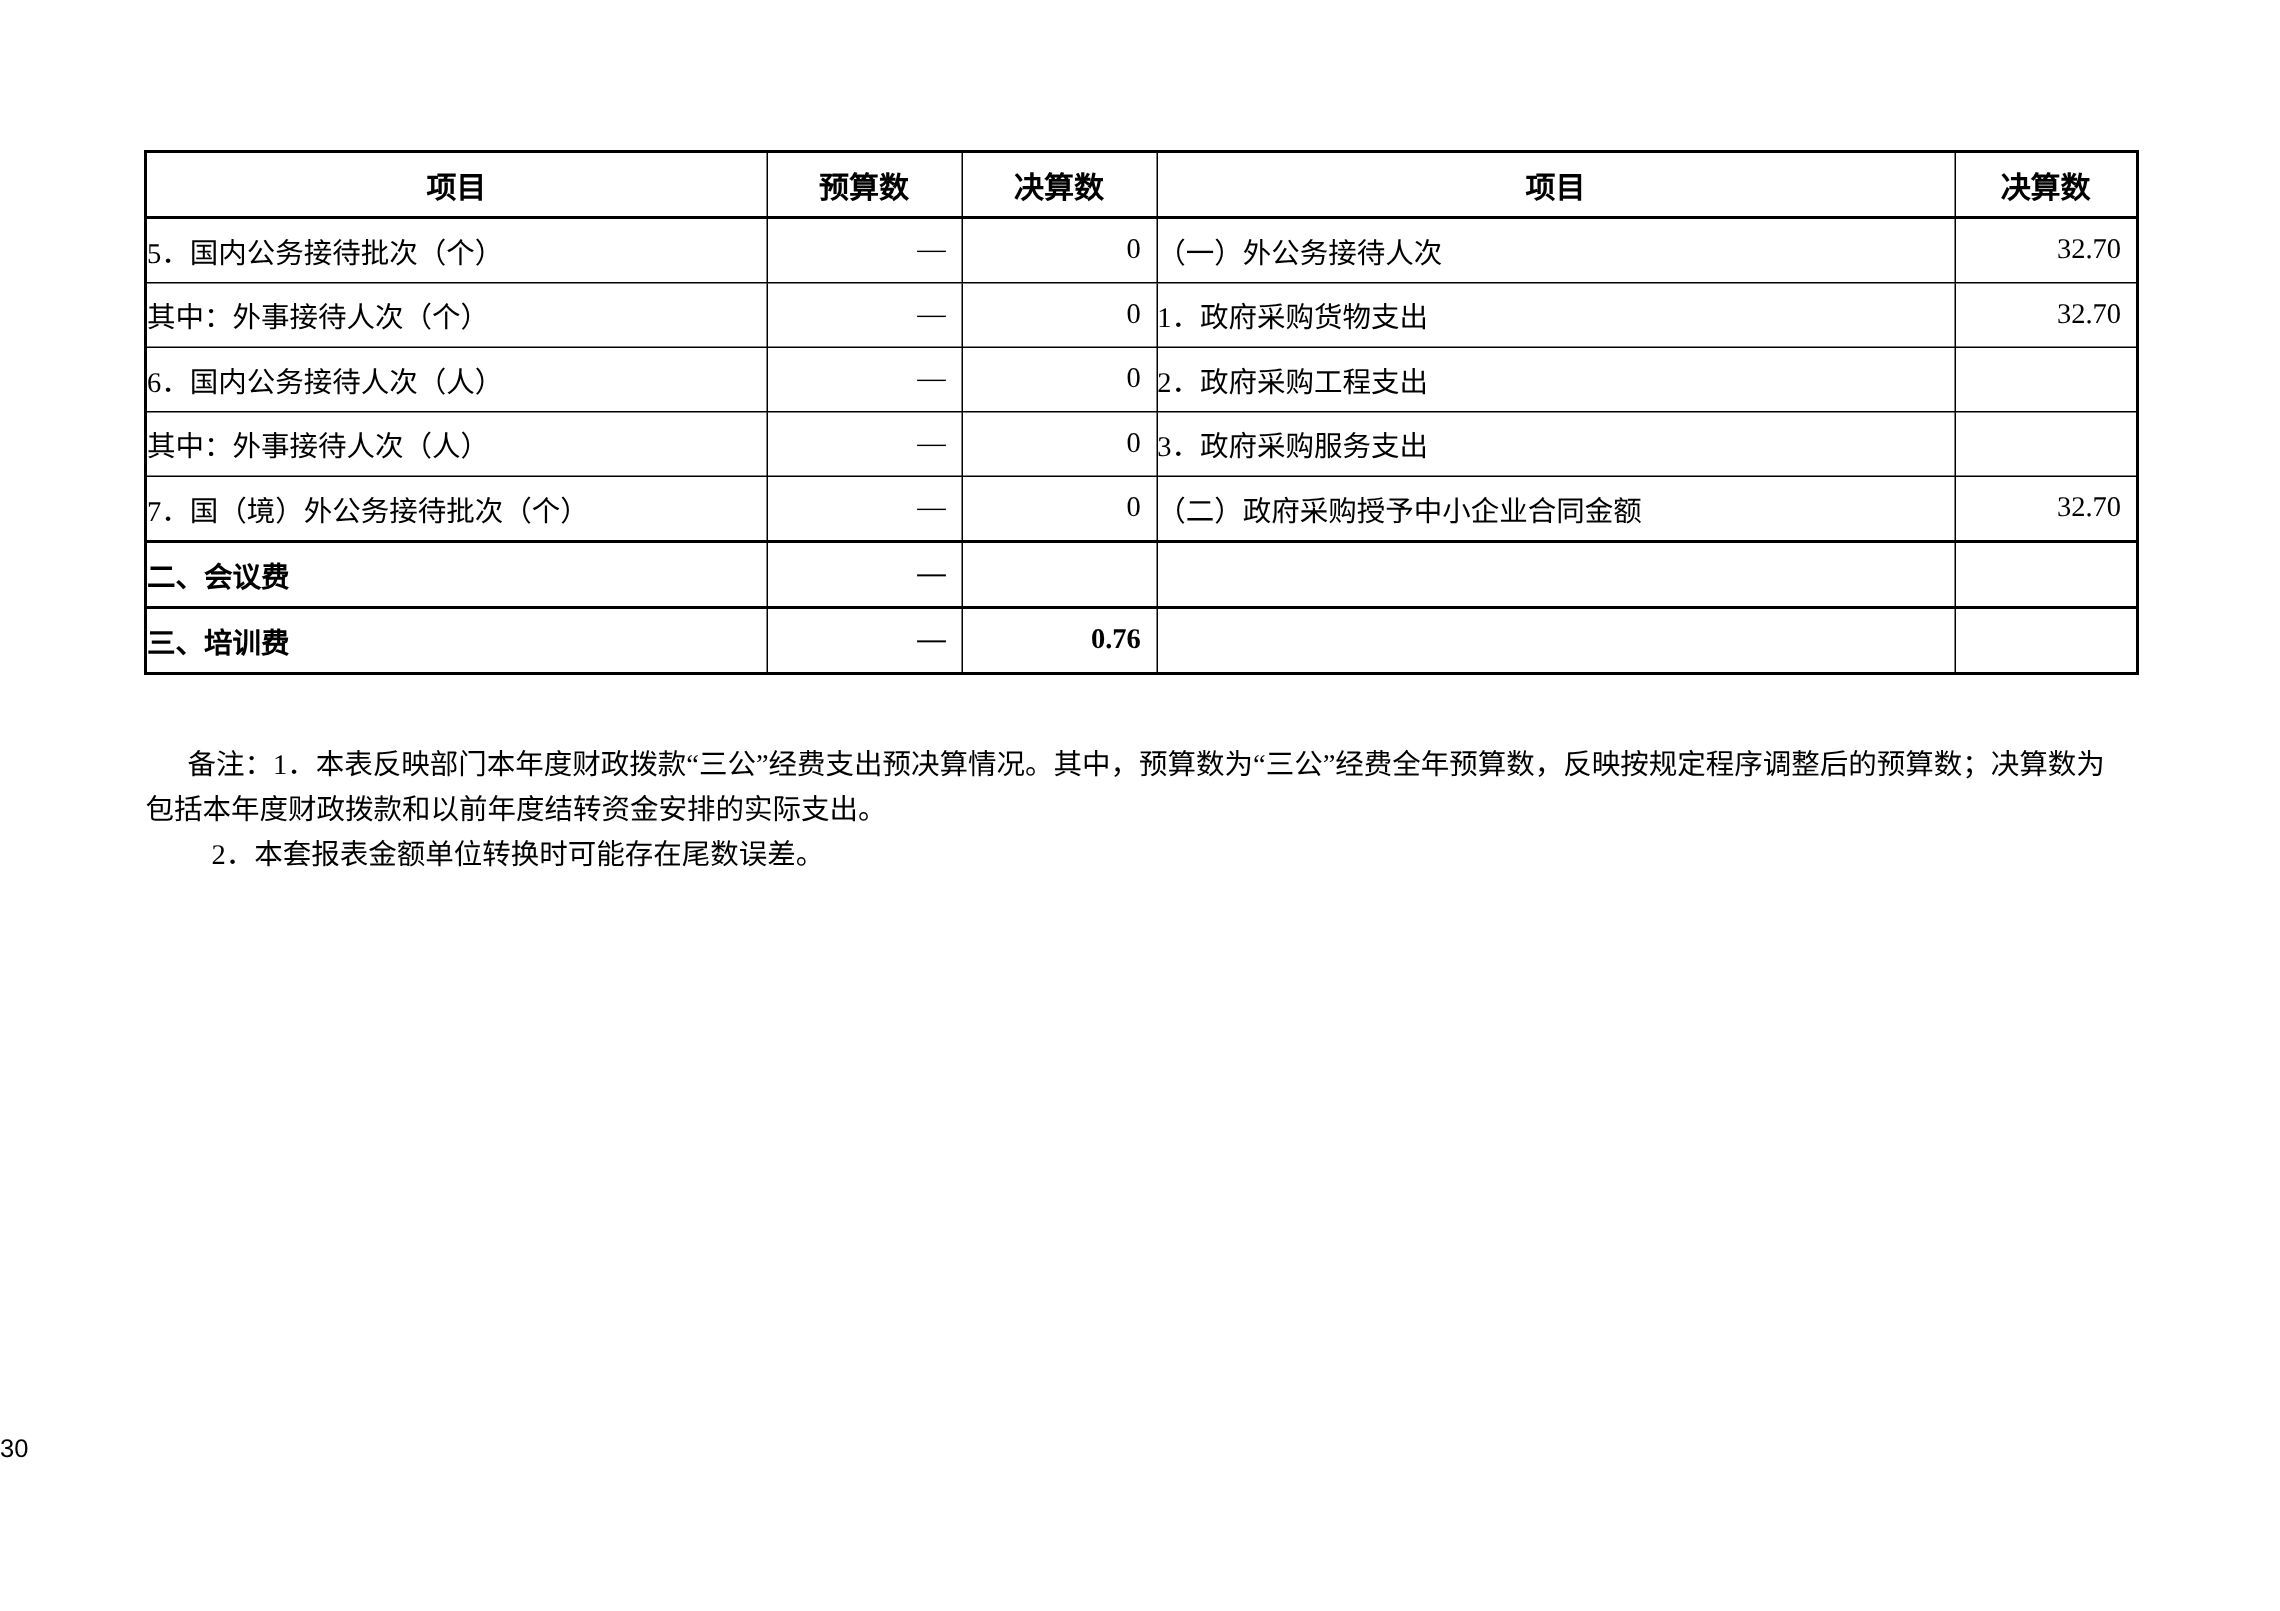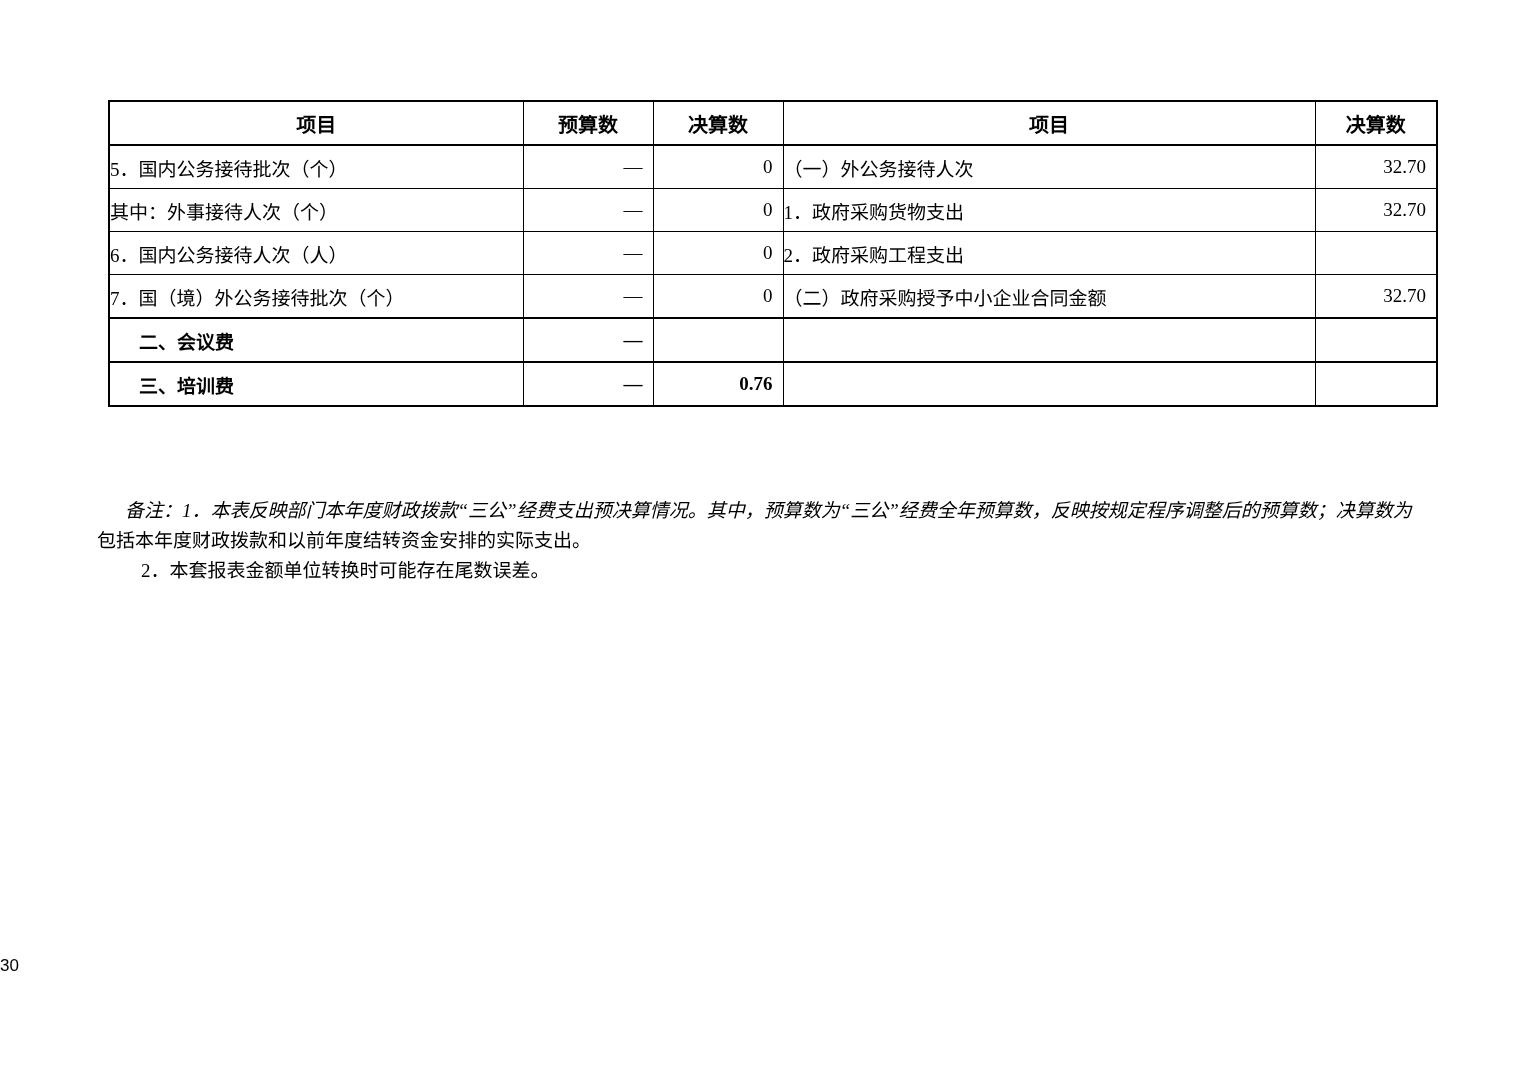--- a/index.html
+++ b/index.html
@@ -18,7 +18,7 @@
   }
   table.report-table {
     position: absolute;
-    left: 108px;
+    left: 96px;
     top: 100px;
     width: 1328px;
     border-collapse: collapse;

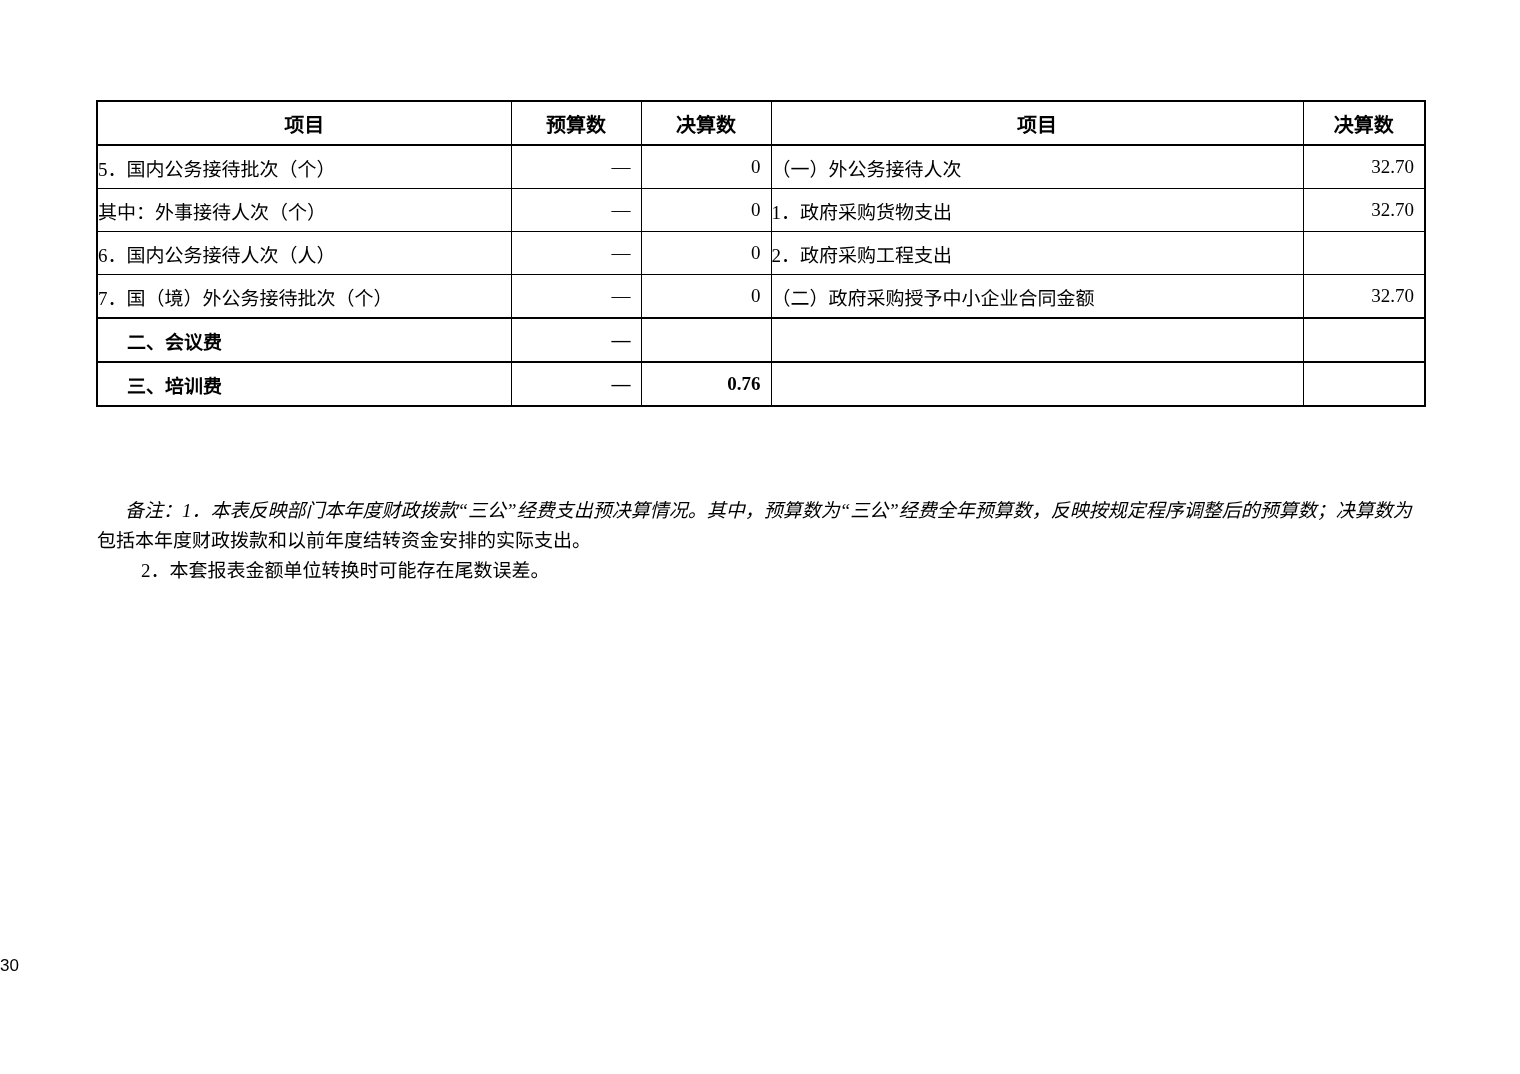--- a/index.html
+++ b/index.html
@@ -128,6 +128,13 @@
         <td class="num"></td>
       </tr>
       <tr>
+        <td class="label lv2">其中：外事接待人次（人）</td>
+        <td class="num">—</td>
+        <td class="num">0</td>
+        <td class="label rlv1">3．政府采购服务支出</td>
+        <td class="num"></td>
+      </tr>
+      <tr>
         <td class="label lv1">7．国（境）外公务接待批次（个）</td>
         <td class="num">—</td>
         <td class="num">0</td>

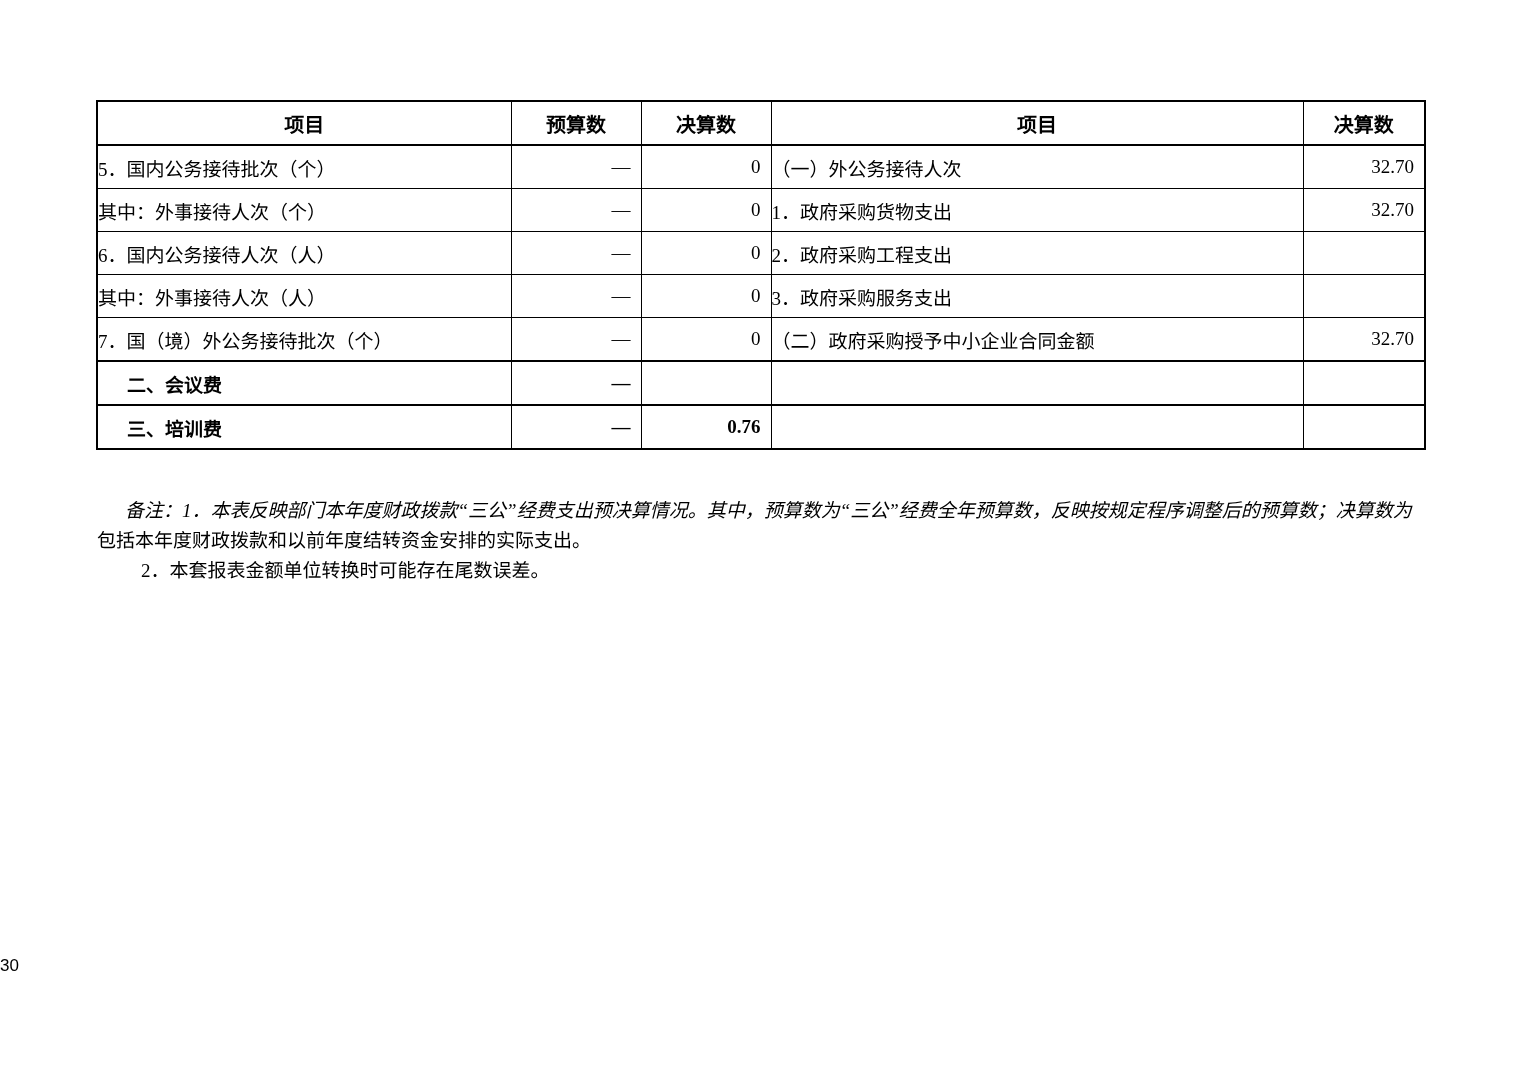--- a/index.html
+++ b/index.html
@@ -60,7 +60,6 @@
   tr.section-row td {
     font-weight: bold;
     border-top-width: 2px;
-    padding-left: 29px;
   }
   .notes {
     position: absolute;

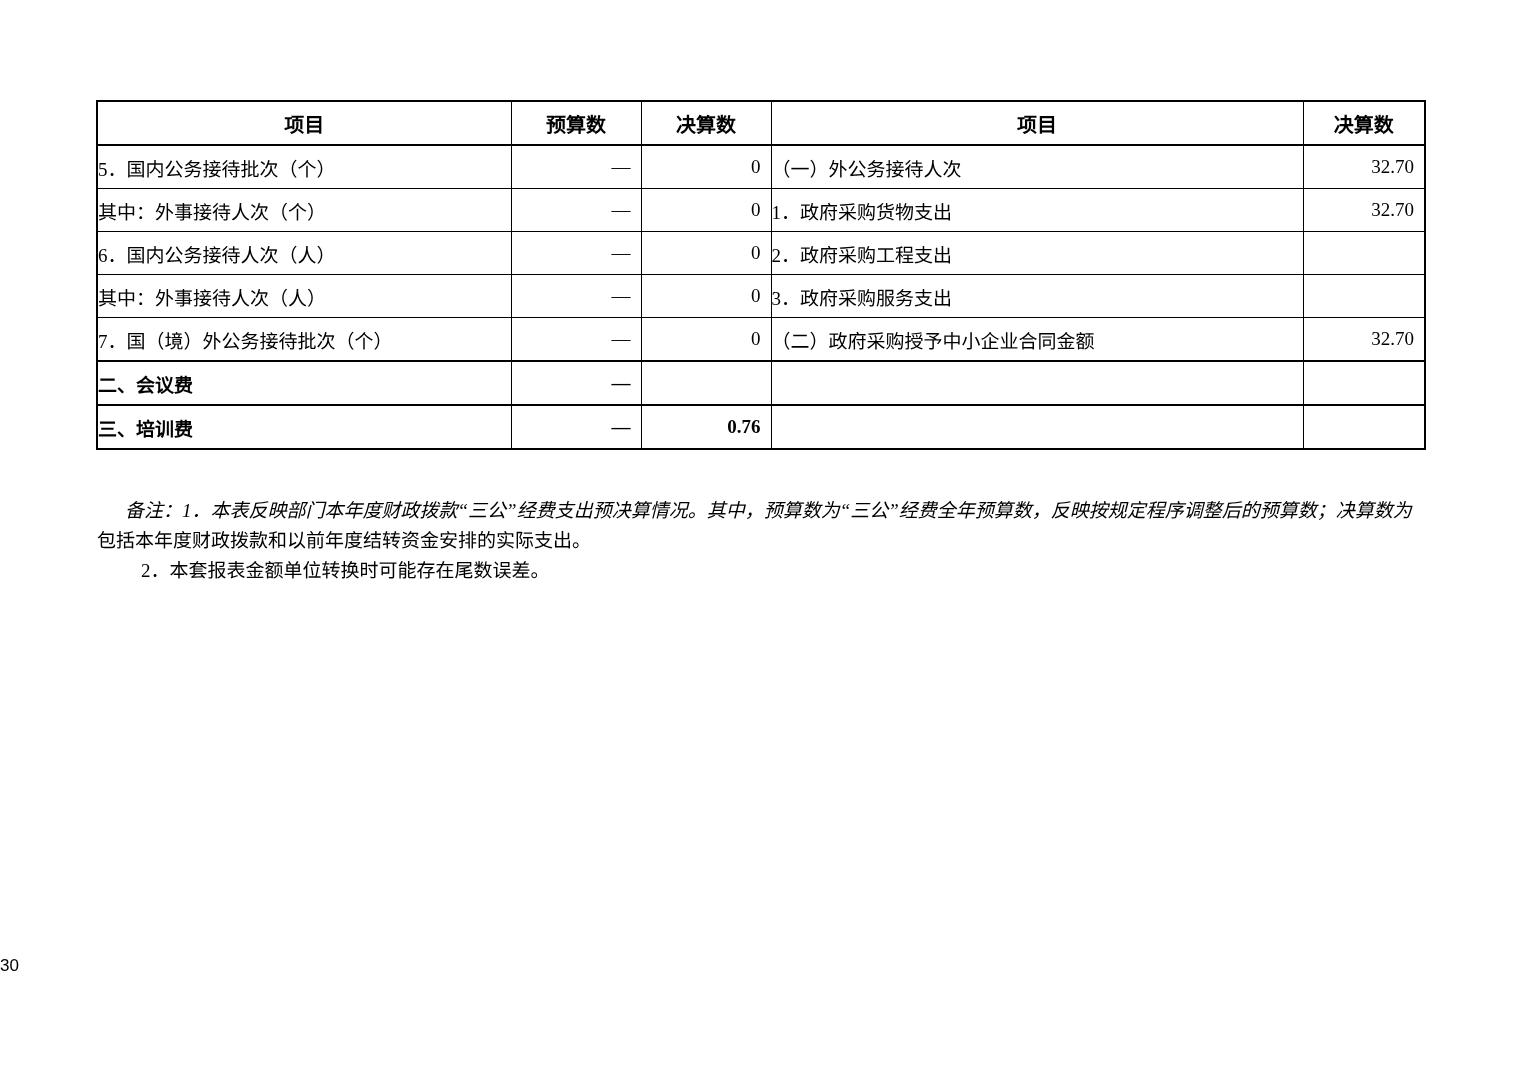--- a/index.html
+++ b/index.html
@@ -70,7 +70,7 @@
     line-height: 30px;
   }
   .note-line { white-space: nowrap; }
-  .indent-first { margin-left: 28px; font-style: italic; }
+  .indent-first { margin-left: 28px; }
   .indent-item { margin-left: 44px; }
   .page-number {
     position: absolute;

